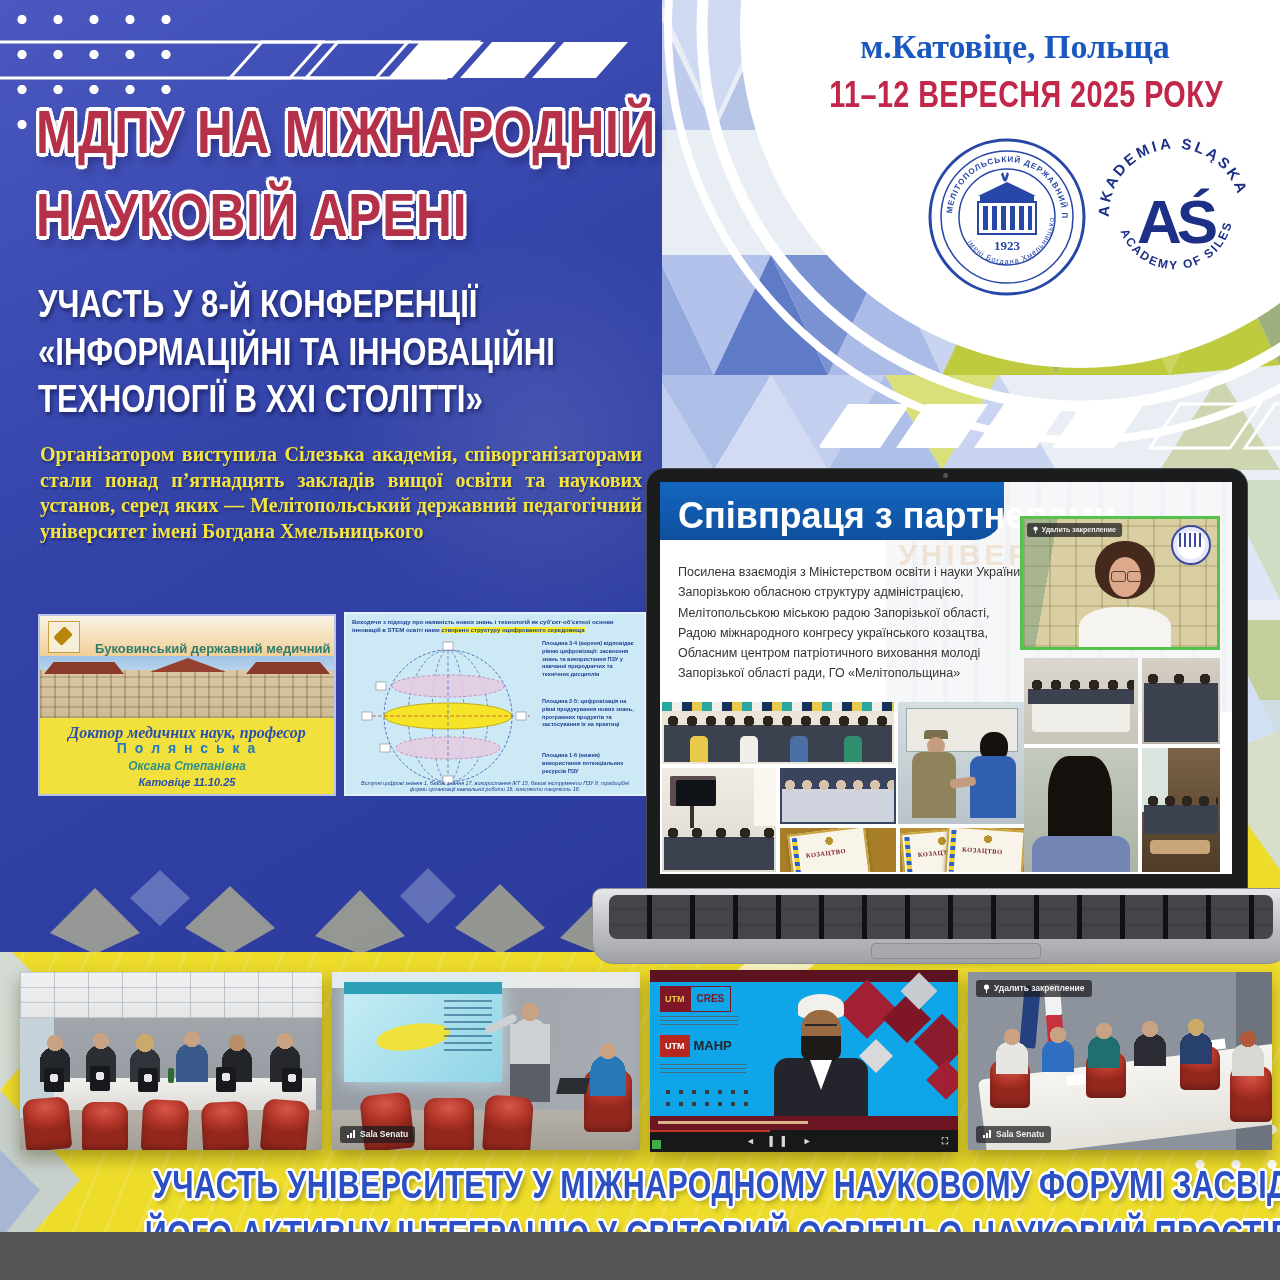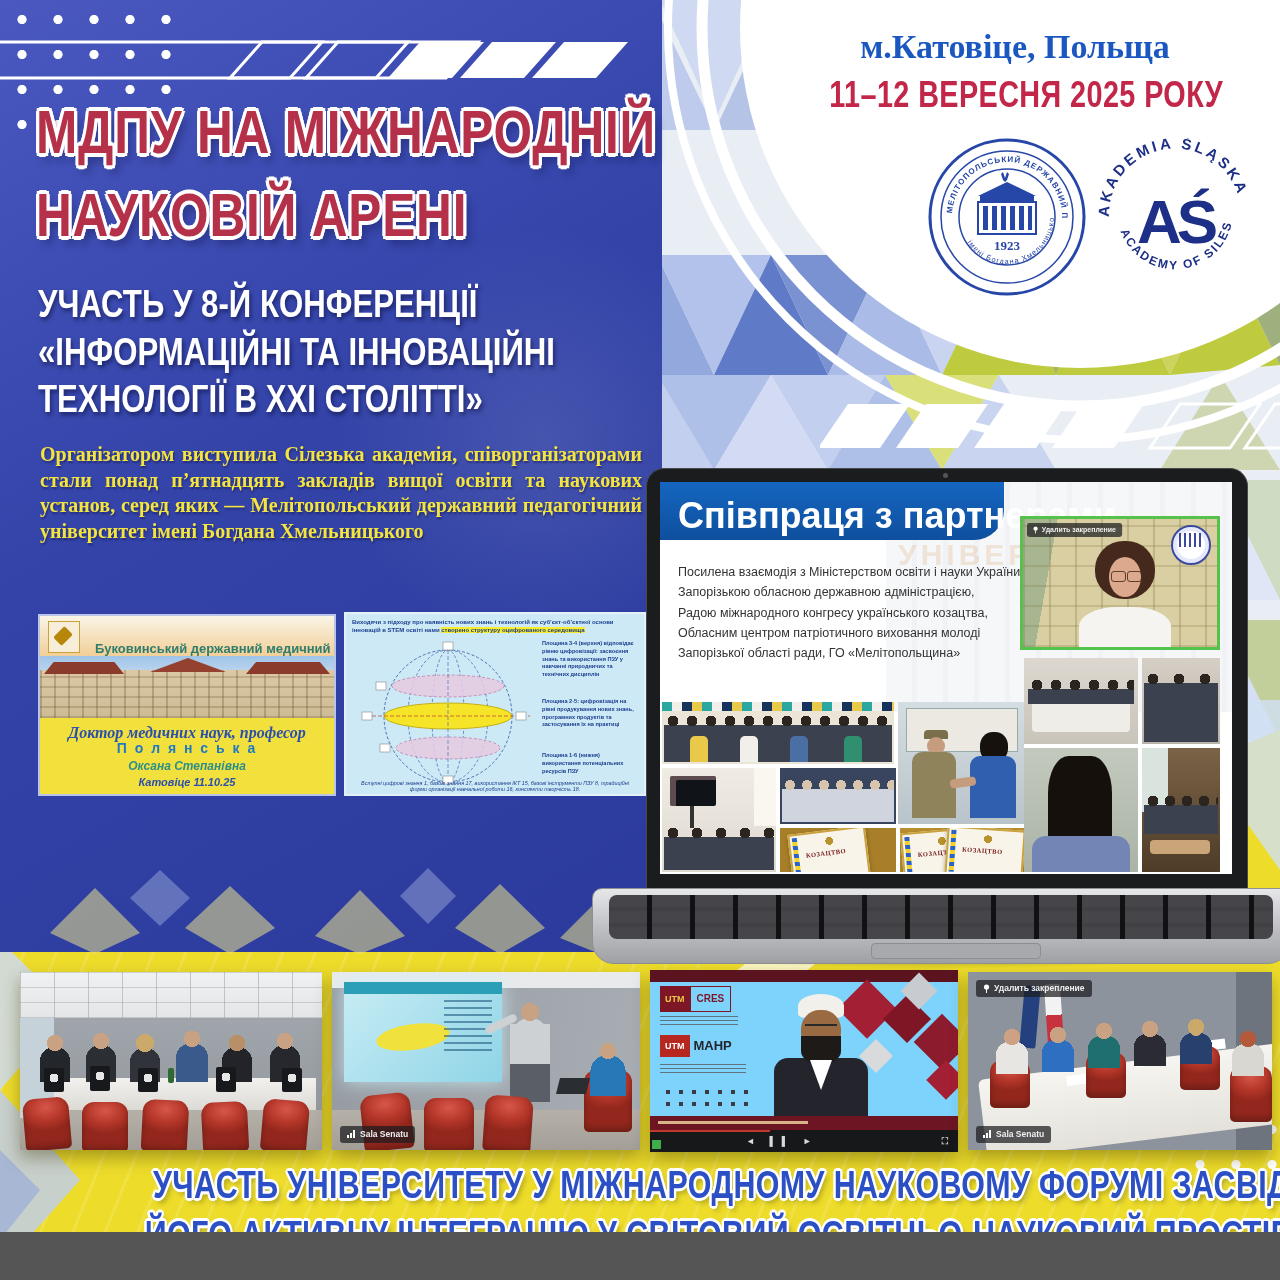--- a/index.html
+++ b/index.html
@@ -273,7 +273,7 @@
 
         <div class="abs" style="left:18px;top:80px;width:354px;font-size:12.5px;line-height:1.62;color:#333;">
           <div class="lineTxt">Посилена взаємодія з Міністерством освіти і науки України,</div>
-          <div class="lineTxt">Запорізькою обласною державною адміністрацією,</div>
+          <div class="lineTxt">Запорізькою обласною структуру адміністрацією,</div>
           <div class="lineTxt">Радою міжнародного конгресу українського козацтва,</div>
           <div class="lineTxt">Обласним центром патріотичного виховання молоді</div>
           <div class="lineTxt">Запорізької області ради, ГО «Мелітопольщина»</div>

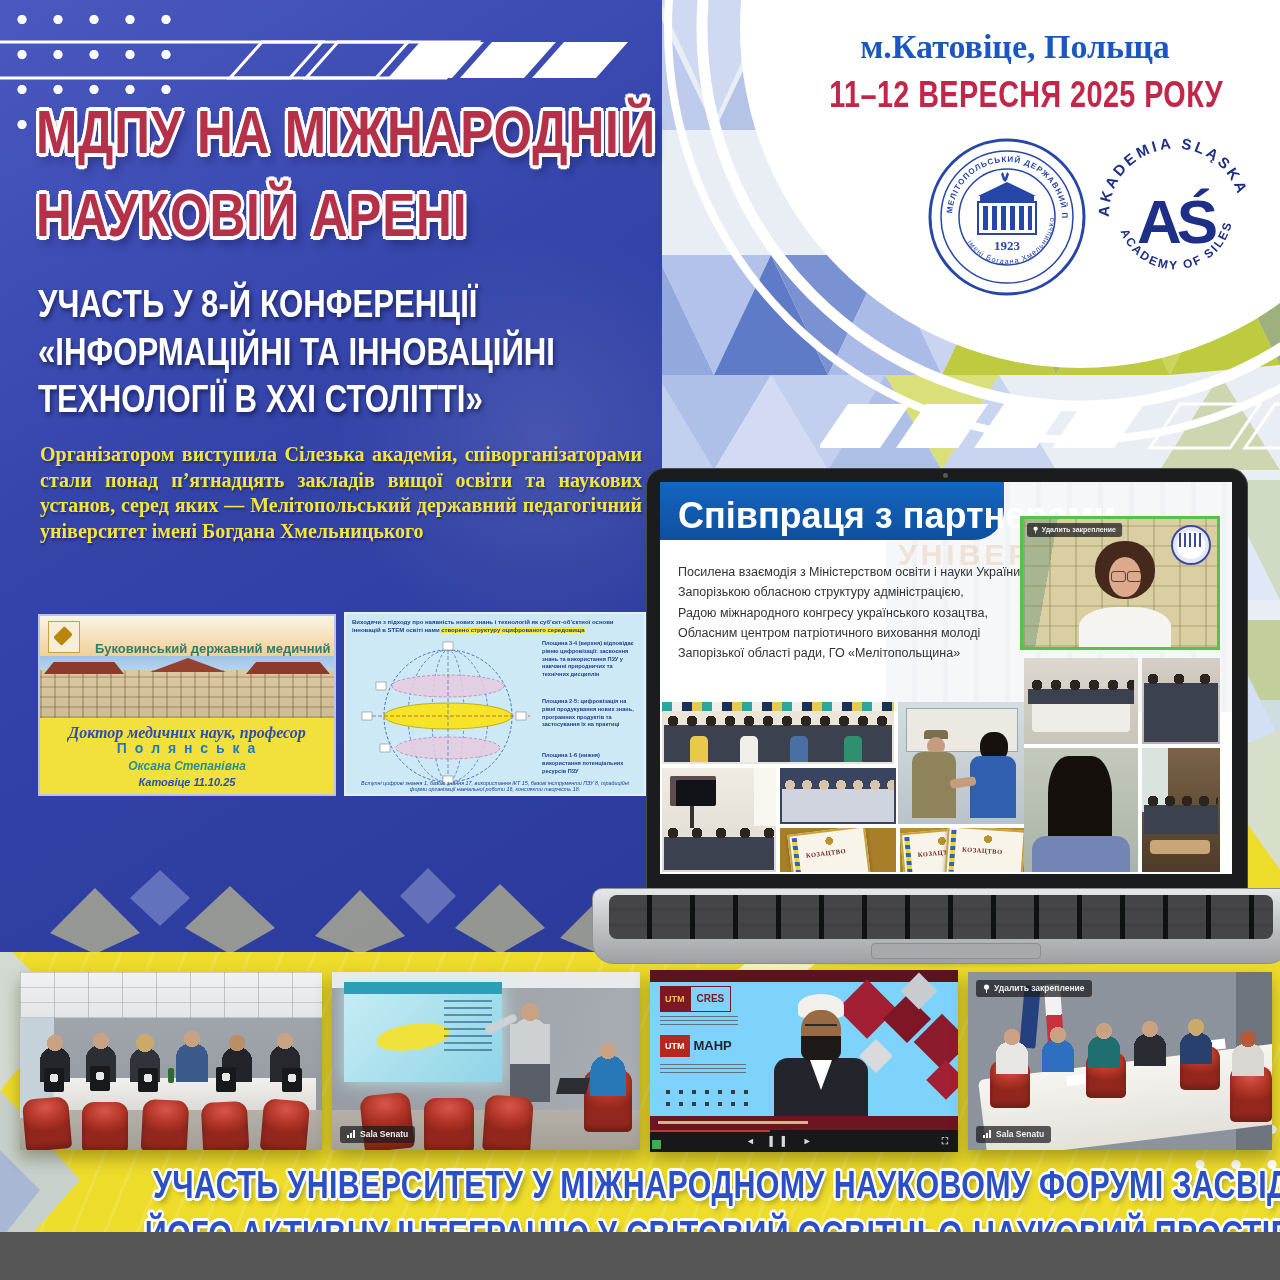--- a/index.html
+++ b/index.html
@@ -274,6 +274,7 @@
         <div class="abs" style="left:18px;top:80px;width:354px;font-size:12.5px;line-height:1.62;color:#333;">
           <div class="lineTxt">Посилена взаємодія з Міністерством освіти і науки України,</div>
           <div class="lineTxt">Запорізькою обласною структуру адміністрацією,</div>
+          <div class="lineTxt">Мелітопольською міською радою Запорізької області,</div>
           <div class="lineTxt">Радою міжнародного конгресу українського козацтва,</div>
           <div class="lineTxt">Обласним центром патріотичного виховання молоді</div>
           <div class="lineTxt">Запорізької області ради, ГО «Мелітопольщина»</div>

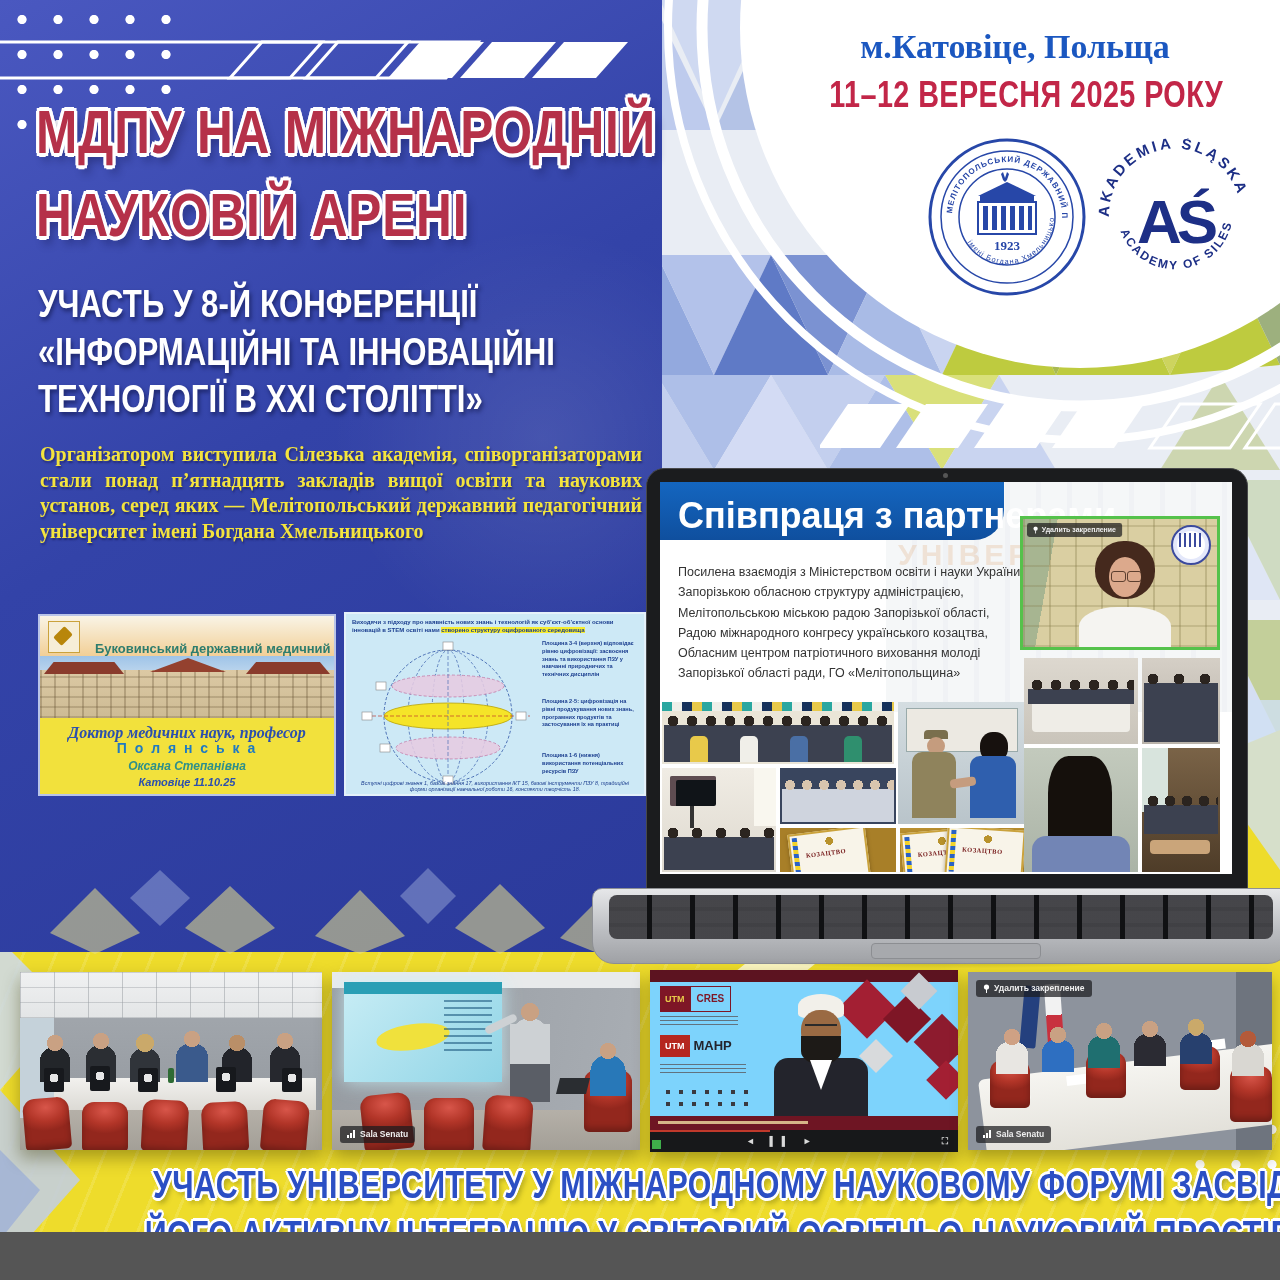--- a/index.html
+++ b/index.html
@@ -429,7 +429,7 @@
     </div>
   </div>
 
-  <div class="photo" style="left:650px;top:970px;width:308px;height:182px;z-index:9;background:#7dd3fc;">
+  <div class="photo" style="left:650px;top:970px;width:308px;height:182px;z-index:9;background:#0ea5e9;">
     <i style="left:0;top:0;width:308px;height:12px;background:#5c1320;"></i>
     <i style="left:196px;top:18px;width:42px;height:42px;background:#a31f33;transform:rotate(45deg);"></i>
     <i style="left:240px;top:32px;width:34px;height:34px;background:#7e1626;transform:rotate(45deg);"></i>

